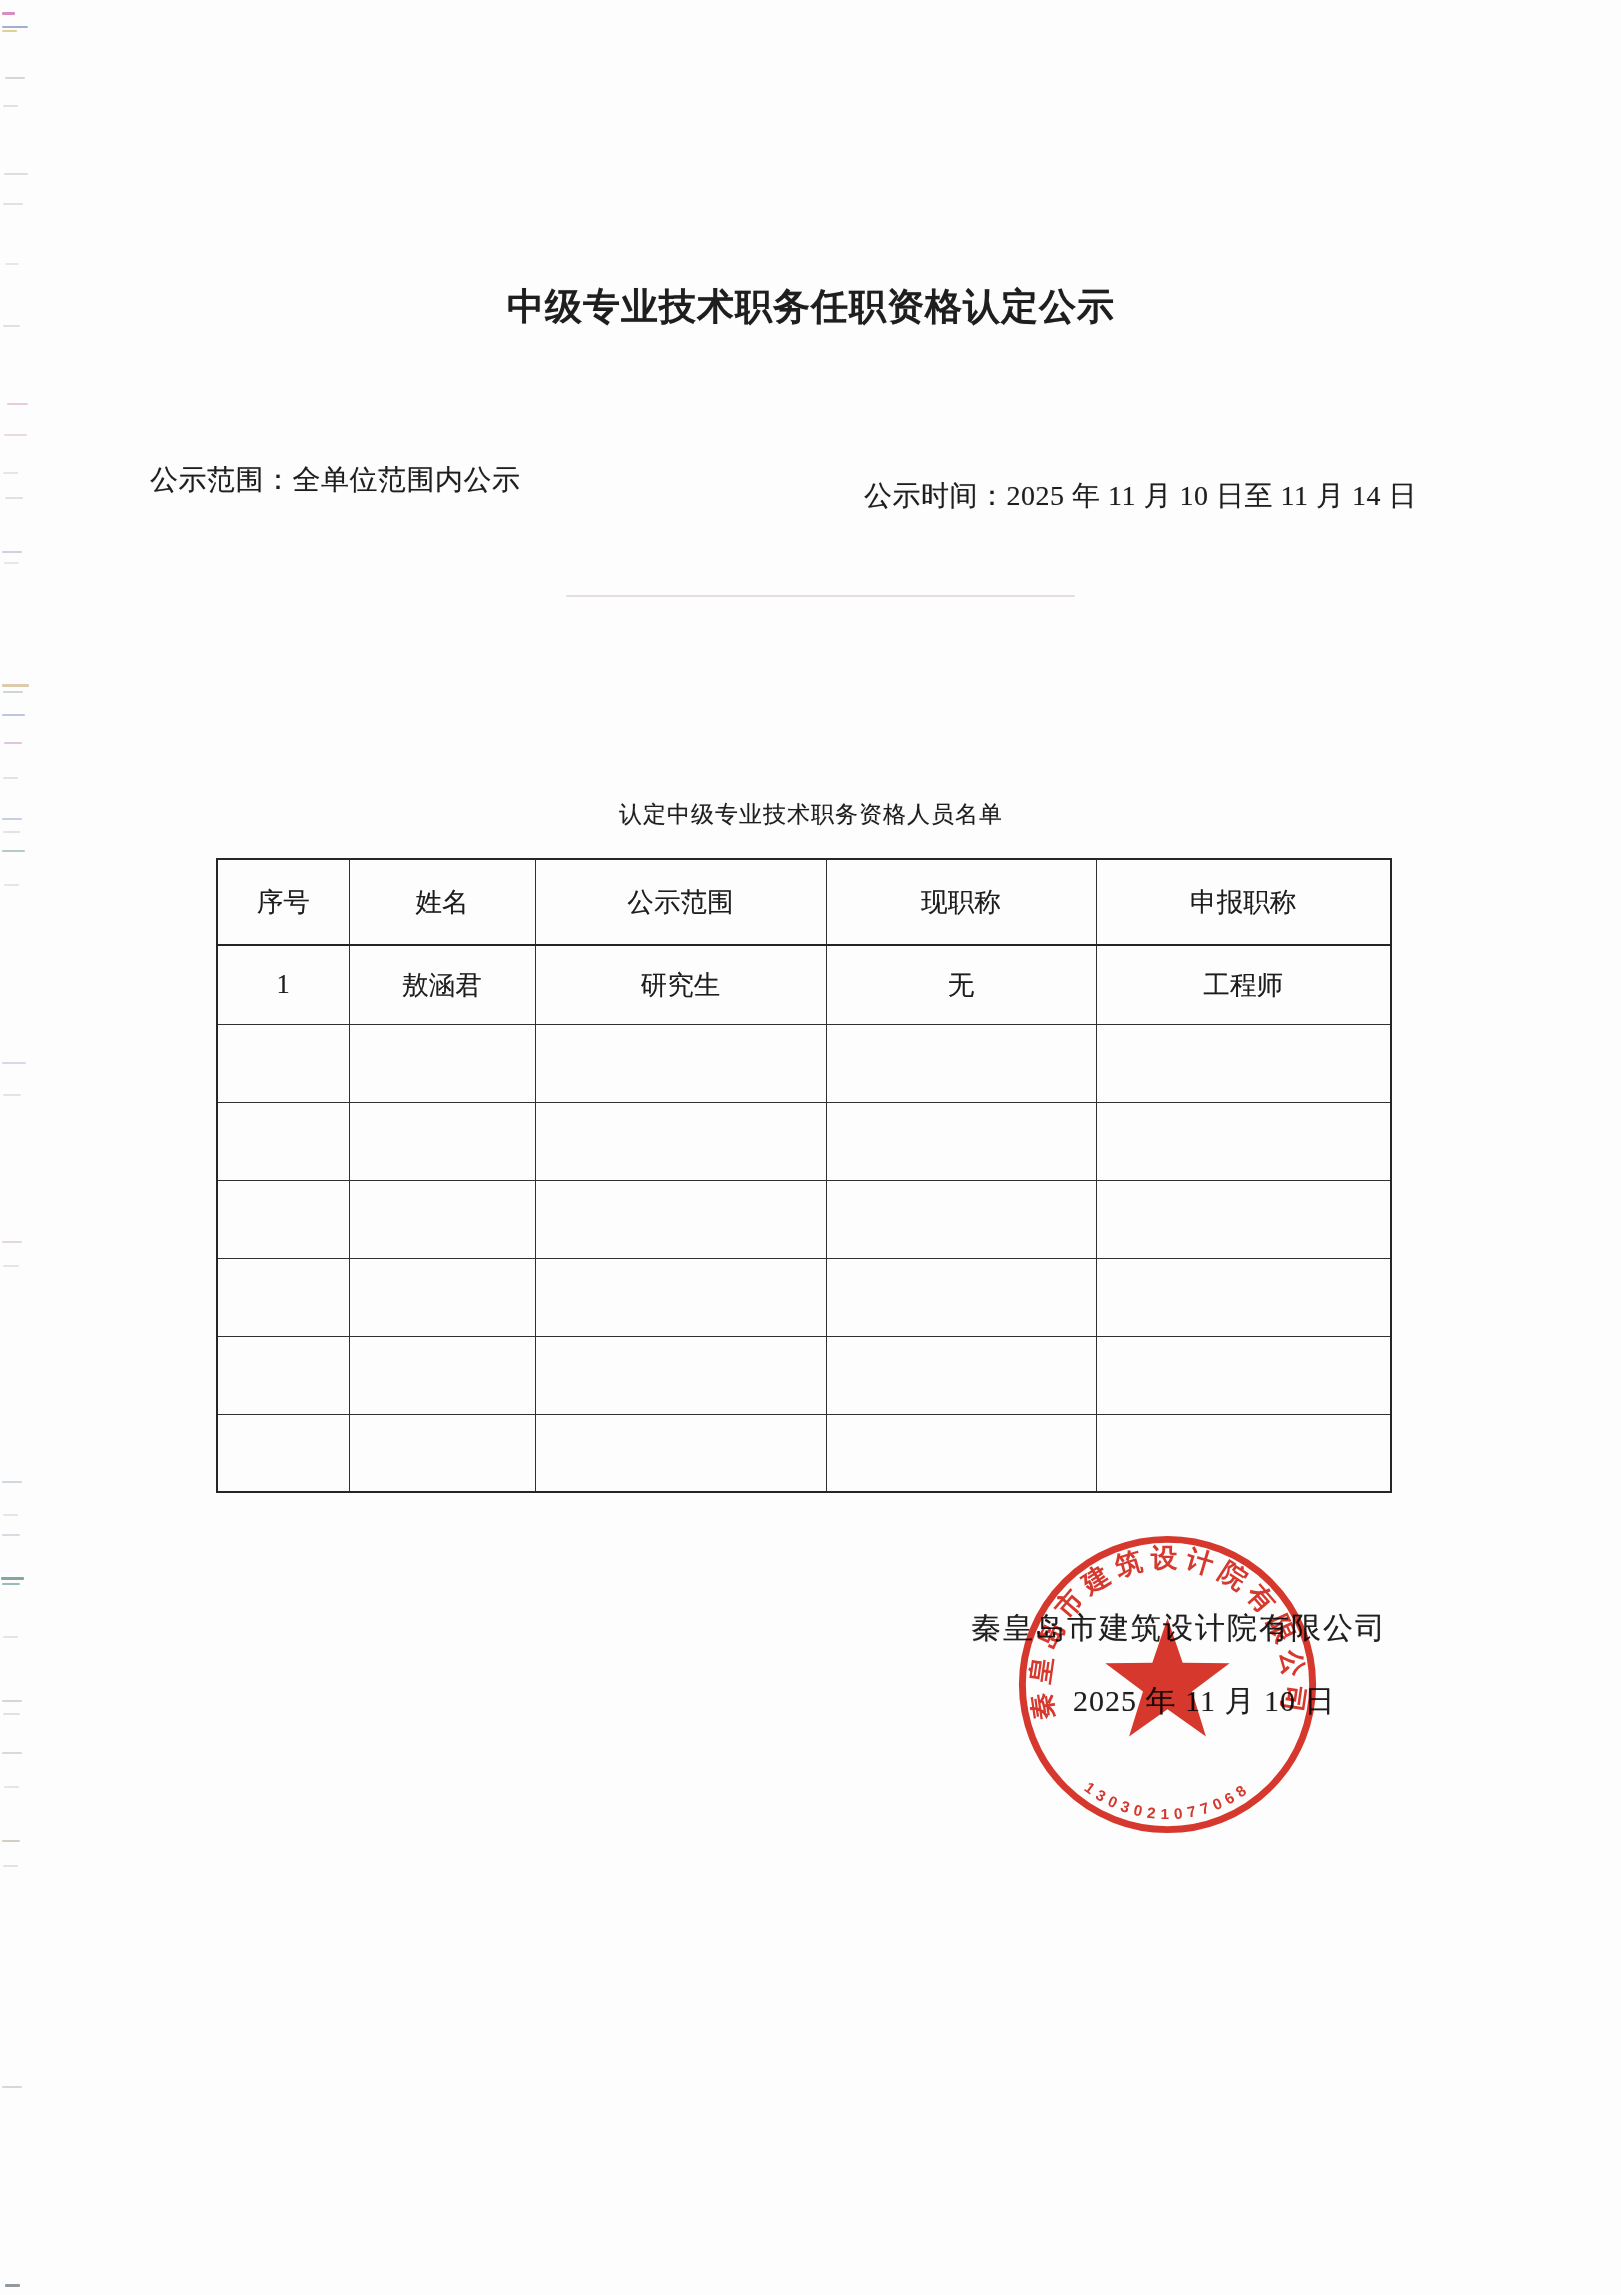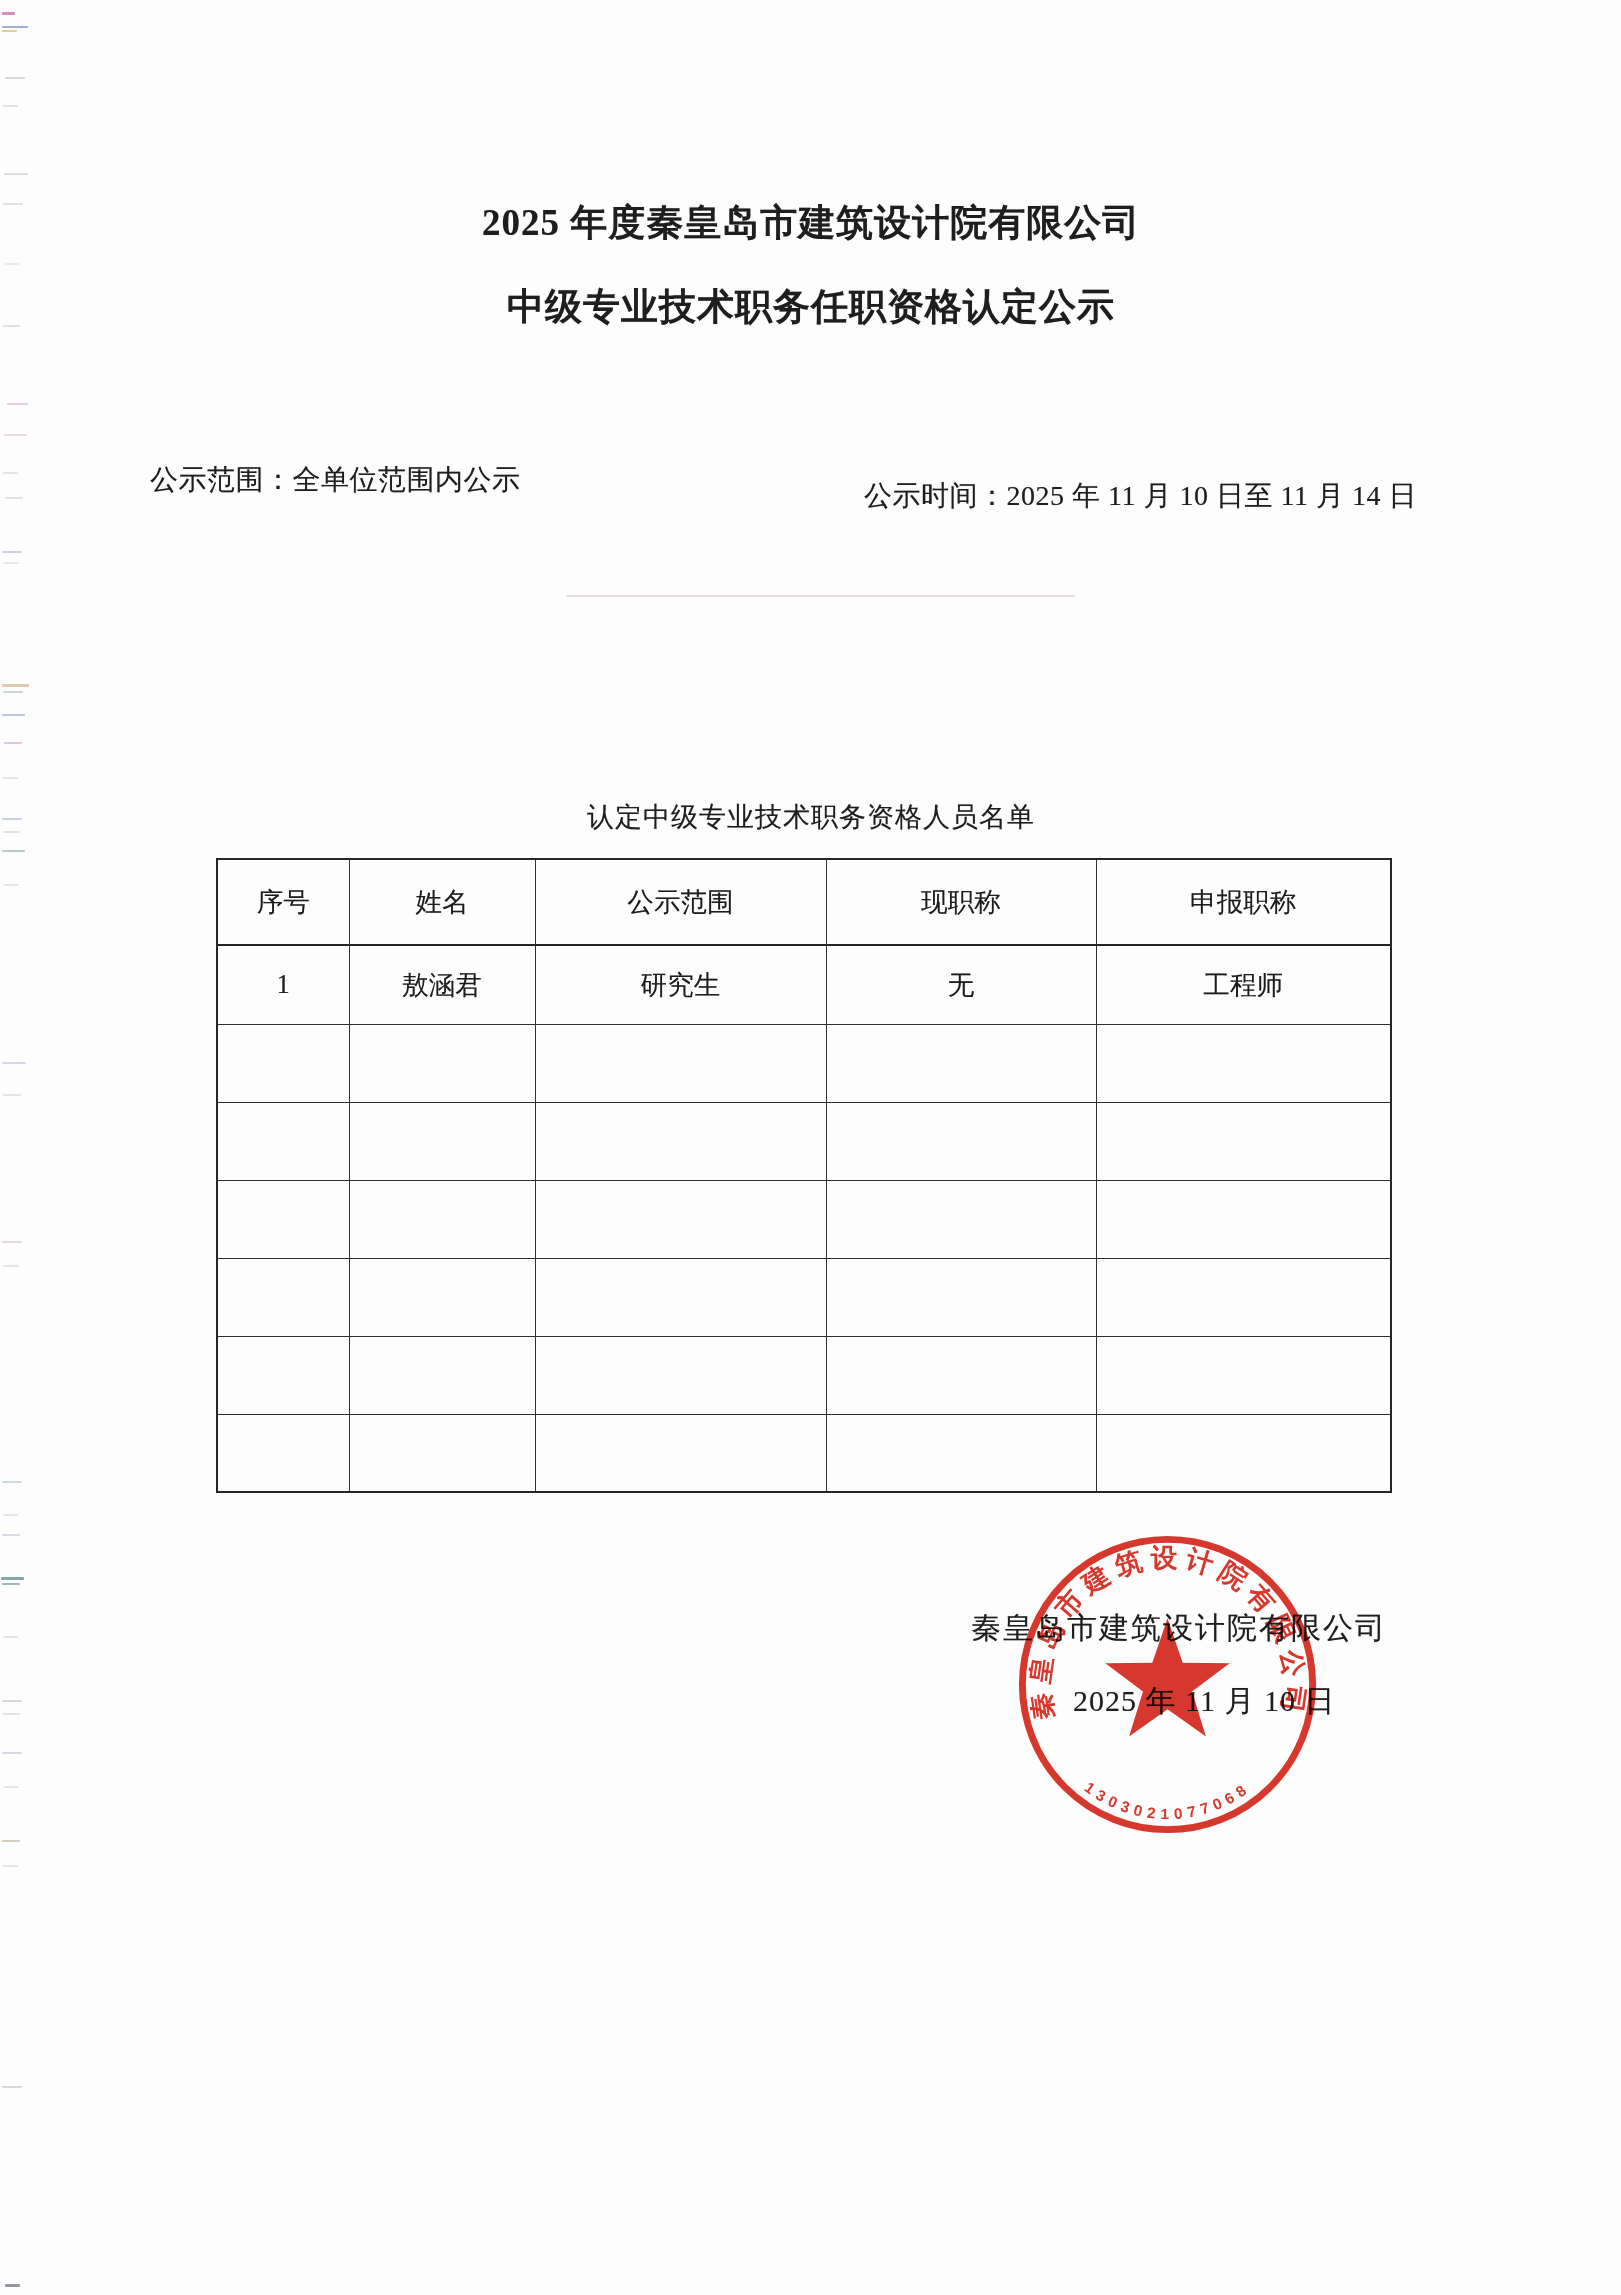--- a/index.html
+++ b/index.html
@@ -84,7 +84,6 @@
     </div>
   <div class="smudge" style="left:566px;top:595px;width:509px;background:#e2d7da;opacity:.85;"></div>
 
-  <div class="abs centered title-line soft" style="top:198px;">2025 年度秦皇岛市建筑设计院有限公司</div>
   <div class="abs centered title-line soft" style="top:282px;">中级专业技术职务任职资格认定公示</div>
 
   <div class="abs info soft" style="left:150px;top:461px;">公示范围：全单位范围内公示</div>

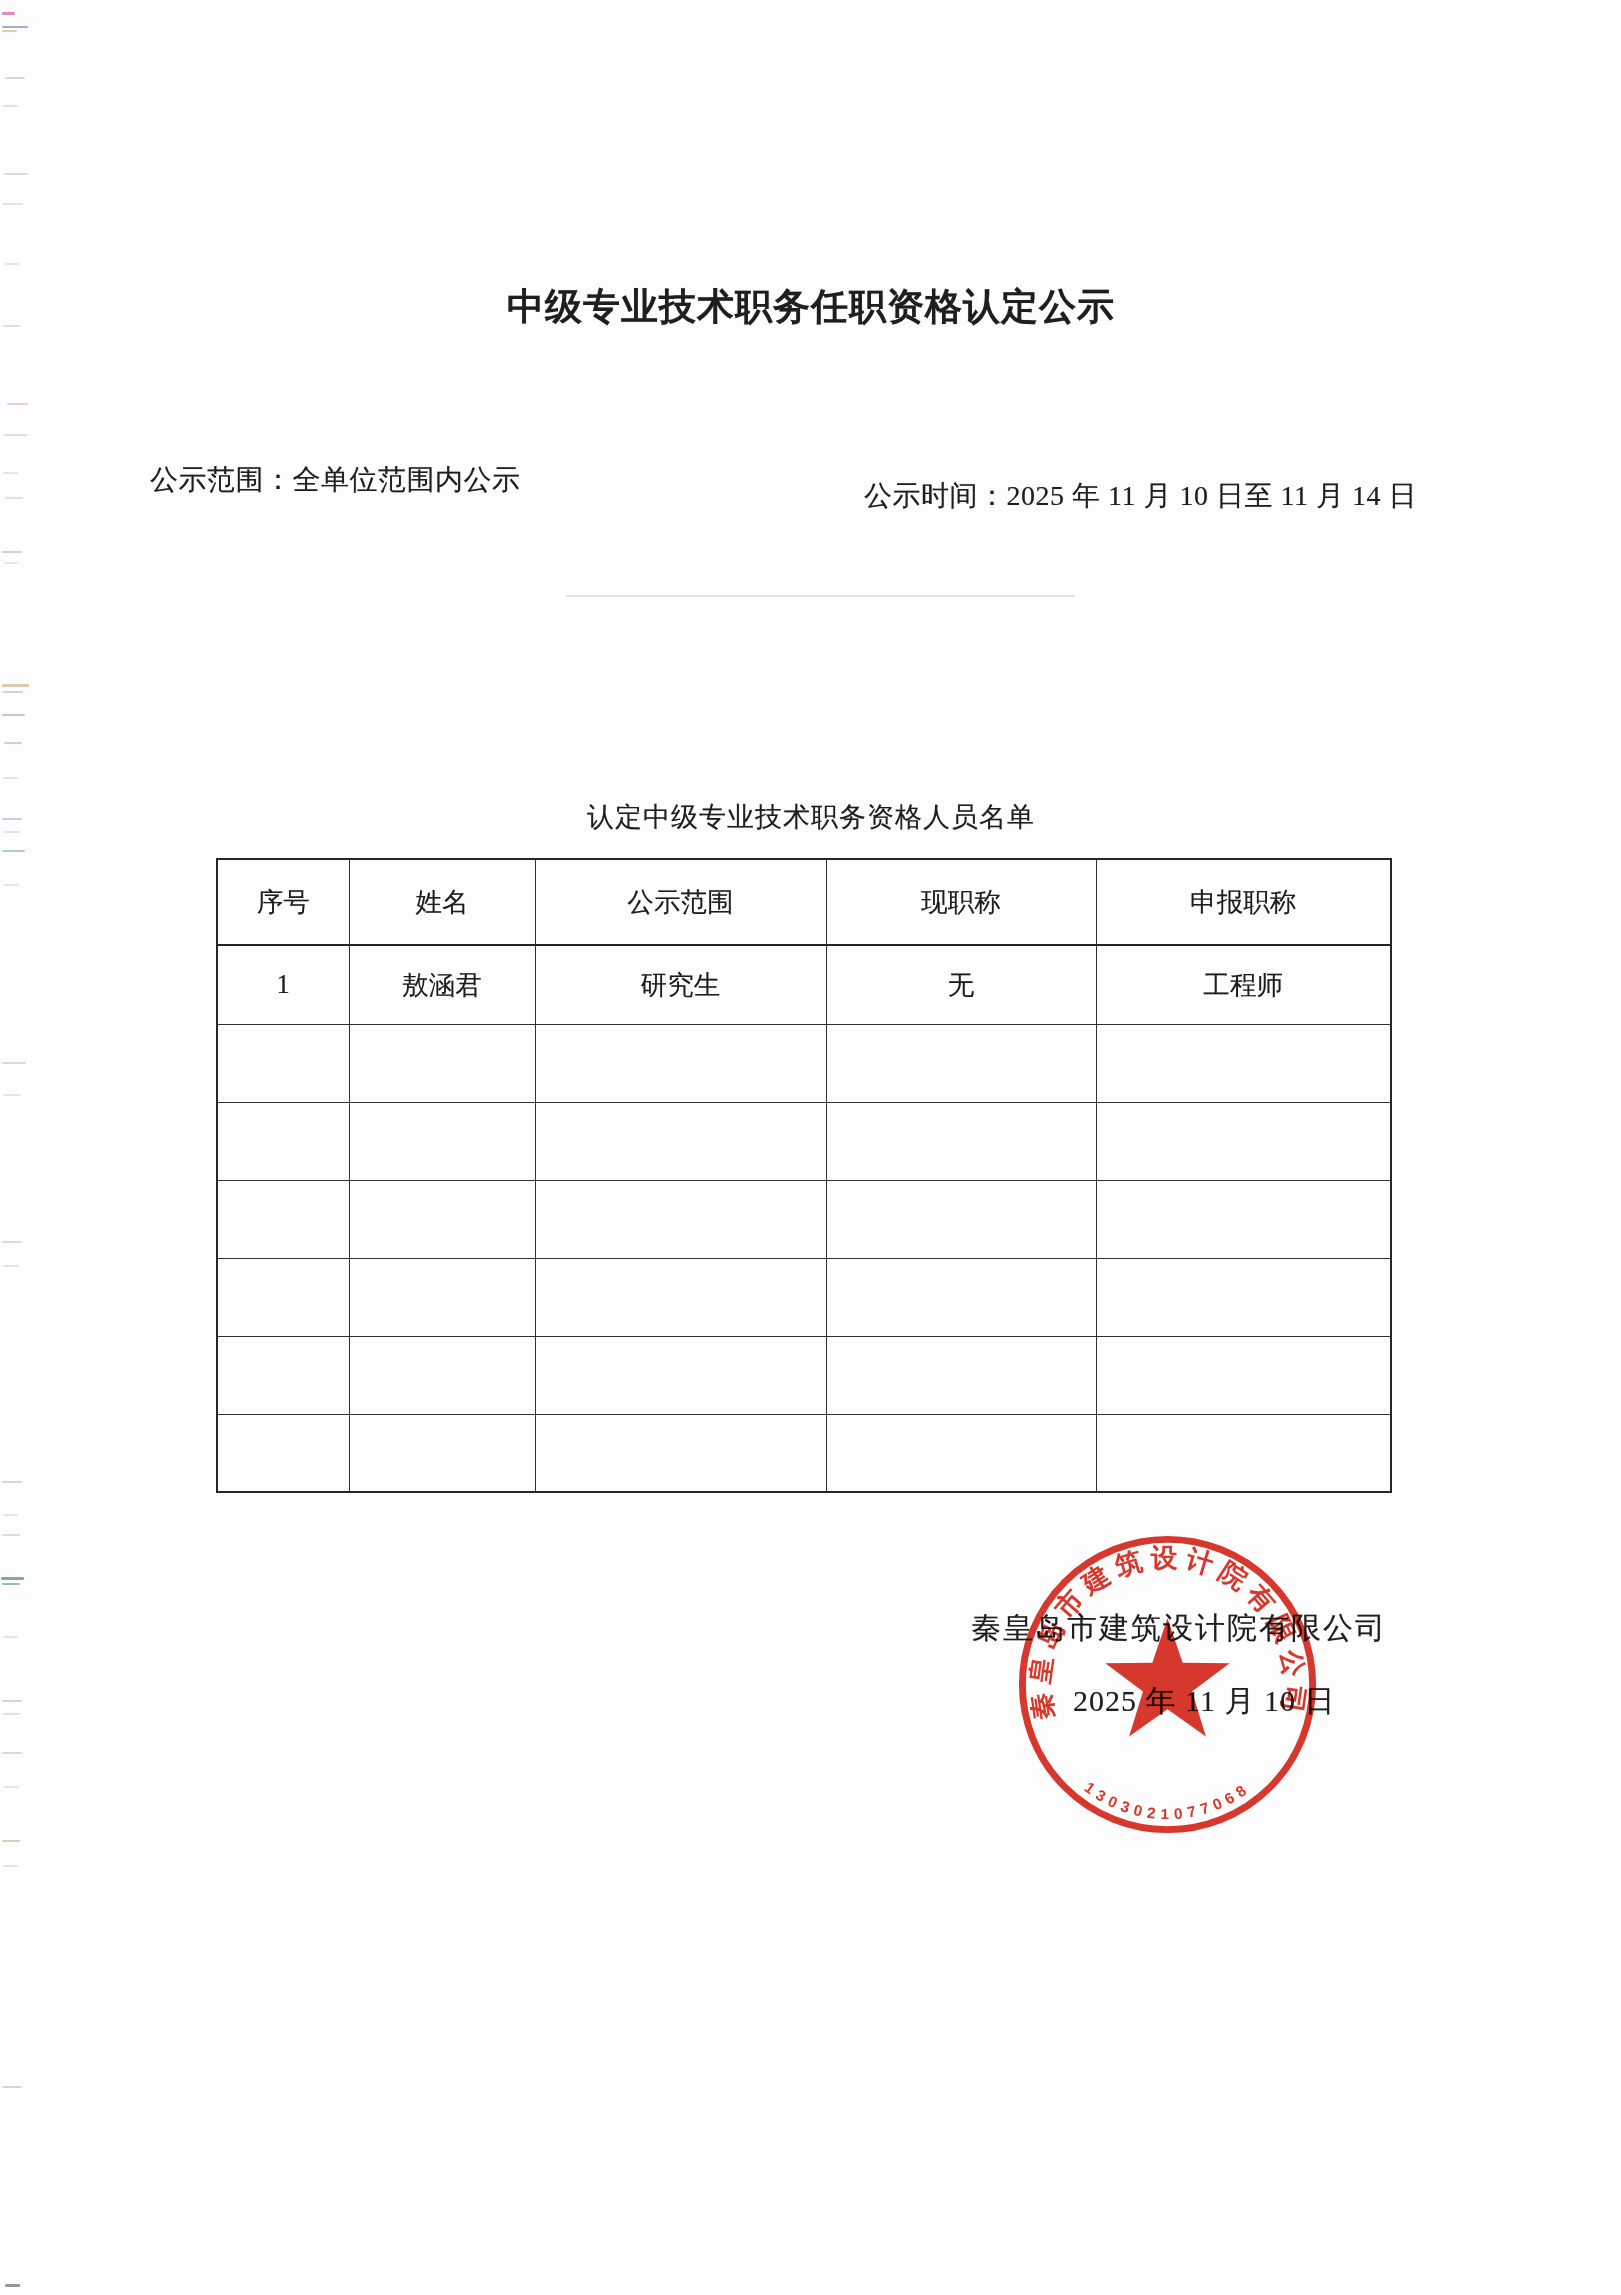--- a/index.html
+++ b/index.html
@@ -12,7 +12,7 @@
   .centered{left:0;width:100%;text-align:center;}
   .title-line{font-size:37px;font-weight:700;letter-spacing:1px;}
   .info{font-size:28px;letter-spacing:0.5px;}
-  .table-title{font-size:27px;letter-spacing:1px;}
+  .table-title{font-size:23px;letter-spacing:1px;}
   table.roster{
     position:absolute;left:216px;top:858px;width:1174px;
     border-collapse:collapse;table-layout:fixed;

